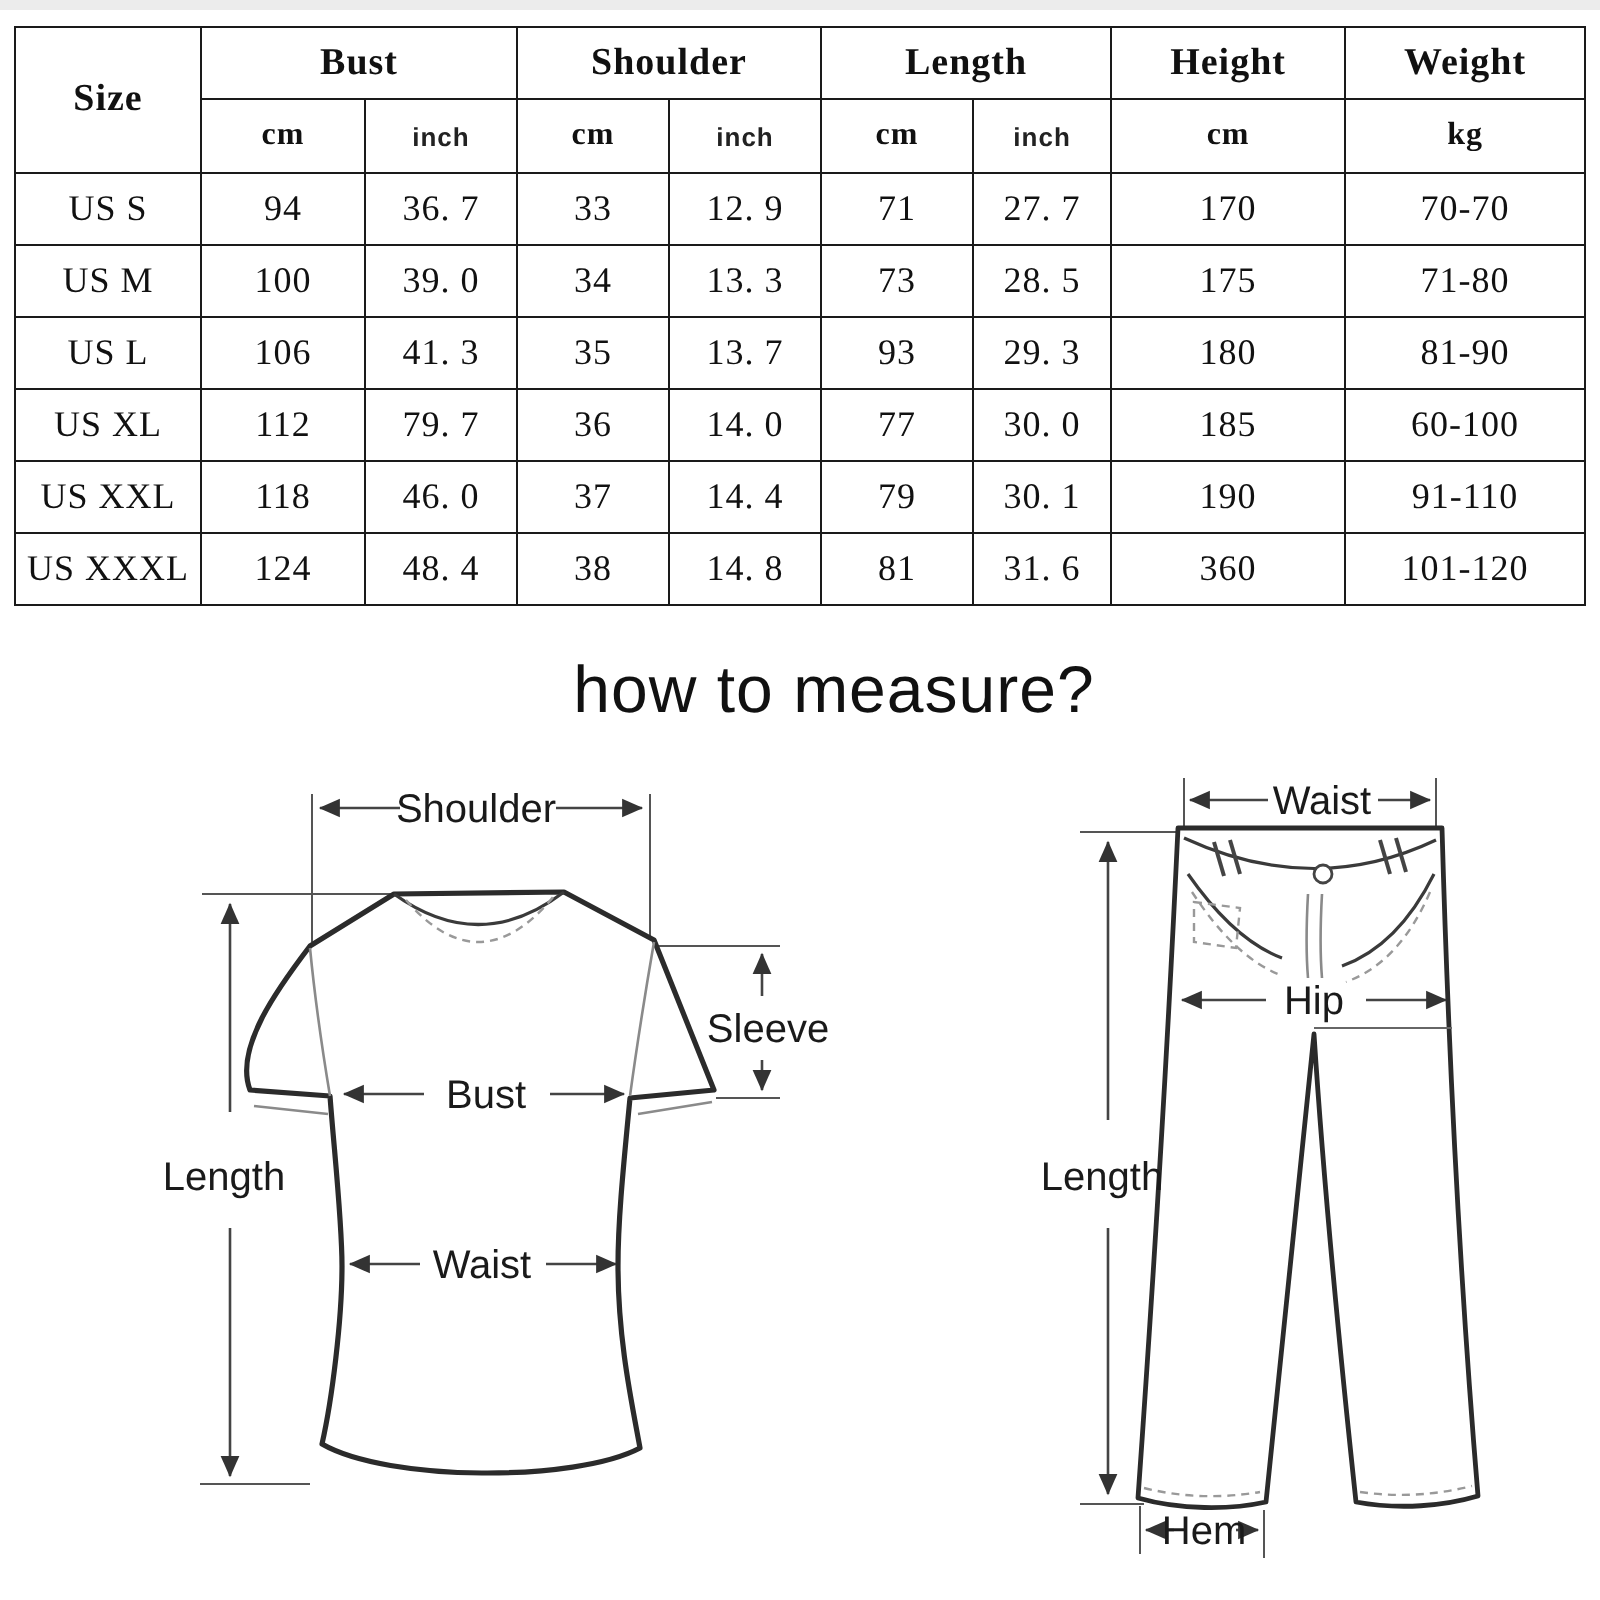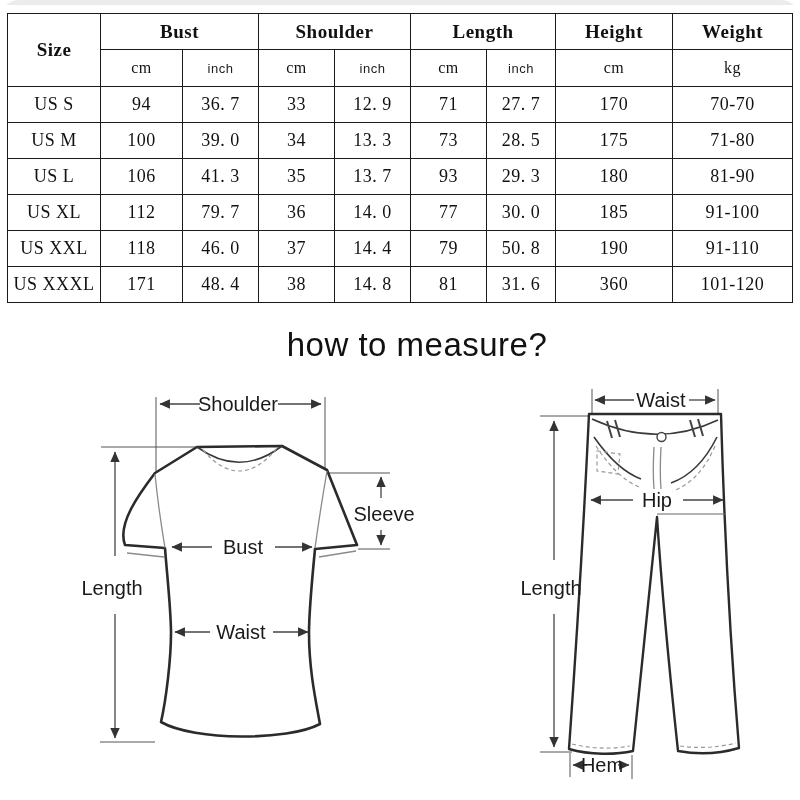--- a/index.html
+++ b/index.html
@@ -4,7 +4,7 @@
 <style>
   html,body{margin:0;padding:0;background:#fff;}
   .page{position:relative;width:800px;height:800px;background:#ffffff;overflow:hidden;
-        font-family:"Liberation Sans",sans-serif;color:#1a1a1a;border-radius:19px;}
+        font-family:"Liberation Sans",sans-serif;color:#1a1a1a;}
   .top-strip{position:absolute;left:0;top:0;width:100%;height:5px;background:#ececec;}
 
   

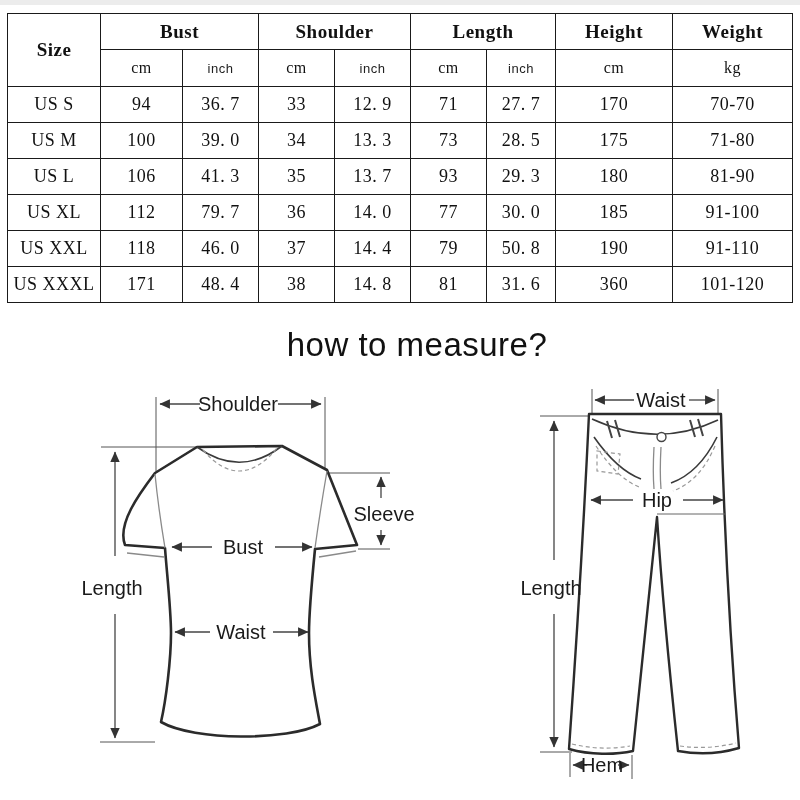--- a/index.html
+++ b/index.html
@@ -14,7 +14,7 @@
   .size-table th,.size-table td{border:1.5px solid #1a1a1a;text-align:center;
         vertical-align:middle;padding:0;white-space:pre;letter-spacing:0.5px;}
   .size-table th.group{height:35px;font-size:19px;font-weight:600;}
-  .size-table tr.units th{height:36px;font-size:16px;font-weight:400;}
+  .size-table tr.units th{height:36px;font-size:16px;font-weight:700;}
   .size-table tr.units th.u-sans{font-family:"Liberation Sans",sans-serif;font-size:13px;color:#222;}
   .size-table td{height:35px;font-size:18px;}
 

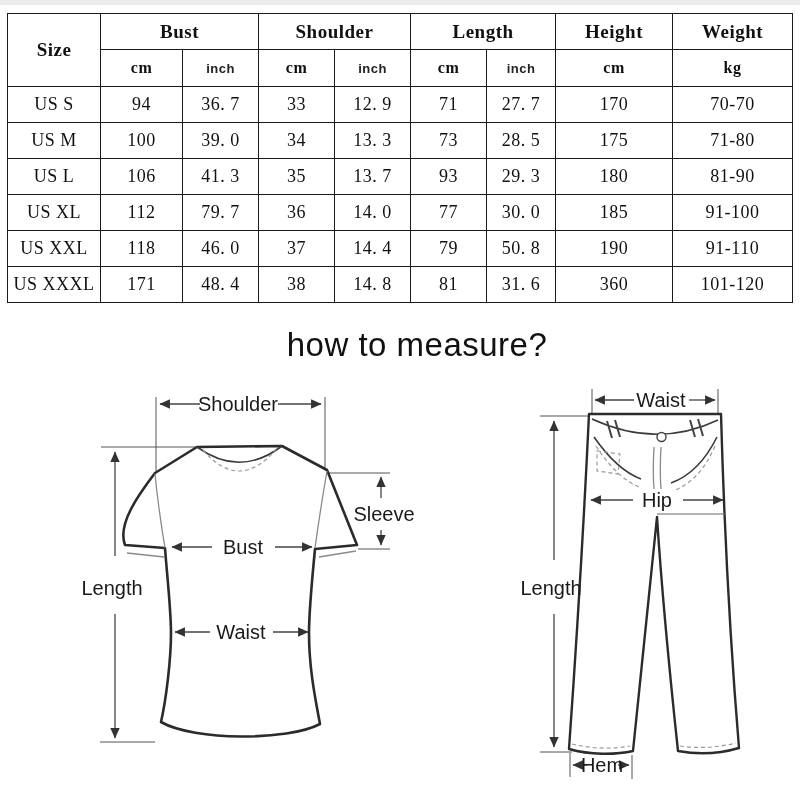--- a/index.html
+++ b/index.html
@@ -114,7 +114,7 @@
         <td>77</td>
         <td>30. 0</td>
         <td>185</td>
-        <td>91-100</td>
+        <td>60-100</td>
       </tr>
       <tr>
         <td>US XXL</td>

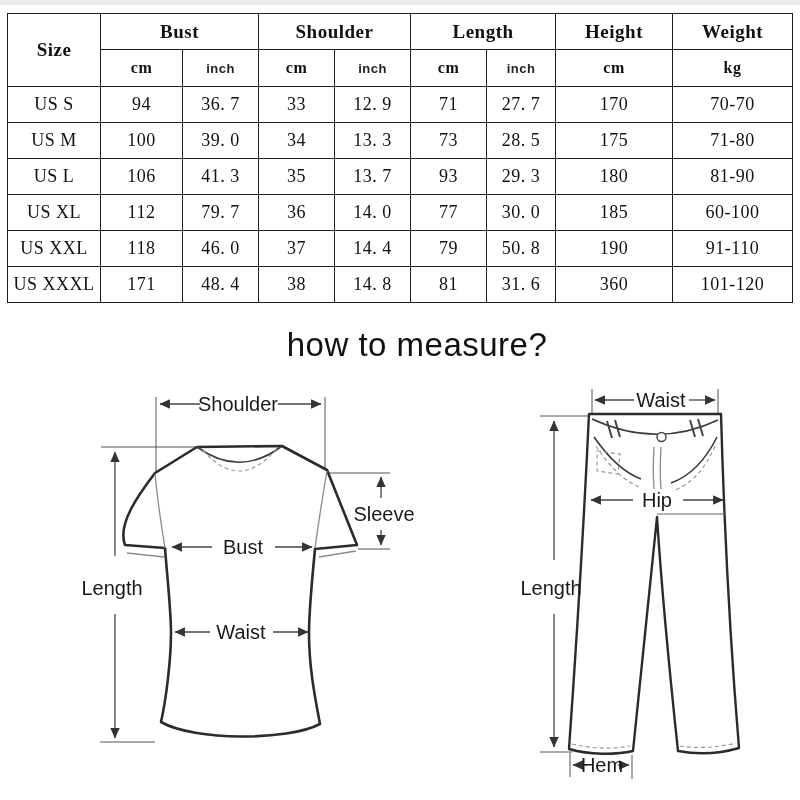--- a/index.html
+++ b/index.html
@@ -123,7 +123,7 @@
         <td>37</td>
         <td>14. 4</td>
         <td>79</td>
-        <td>50. 8</td>
+        <td>30. 1</td>
         <td>190</td>
         <td>91-110</td>
       </tr>

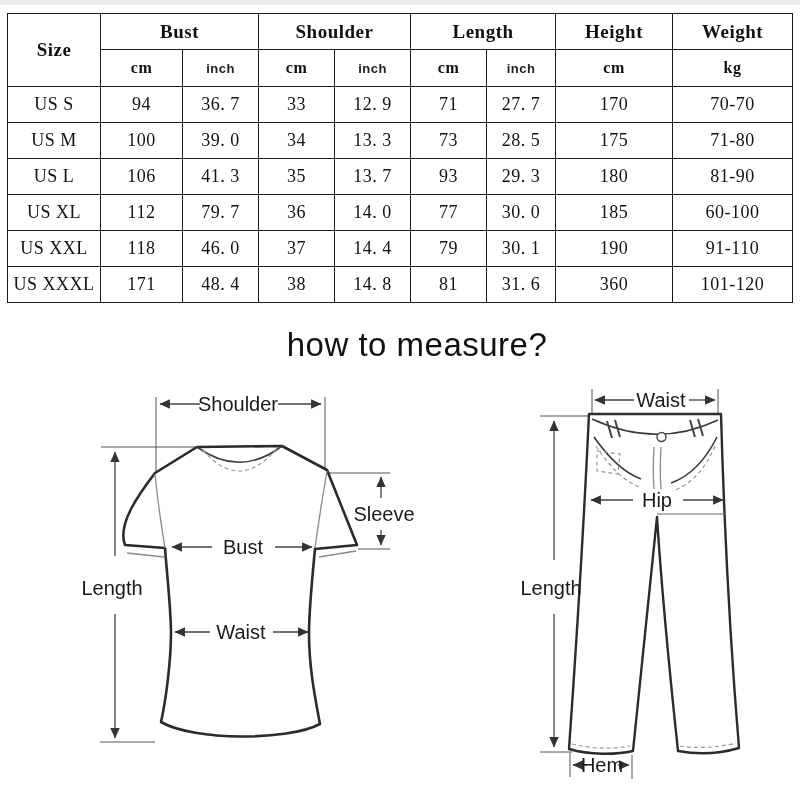--- a/index.html
+++ b/index.html
@@ -129,7 +129,7 @@
       </tr>
       <tr>
         <td>US XXXL</td>
-        <td>171</td>
+        <td>124</td>
         <td>48. 4</td>
         <td>38</td>
         <td>14. 8</td>

